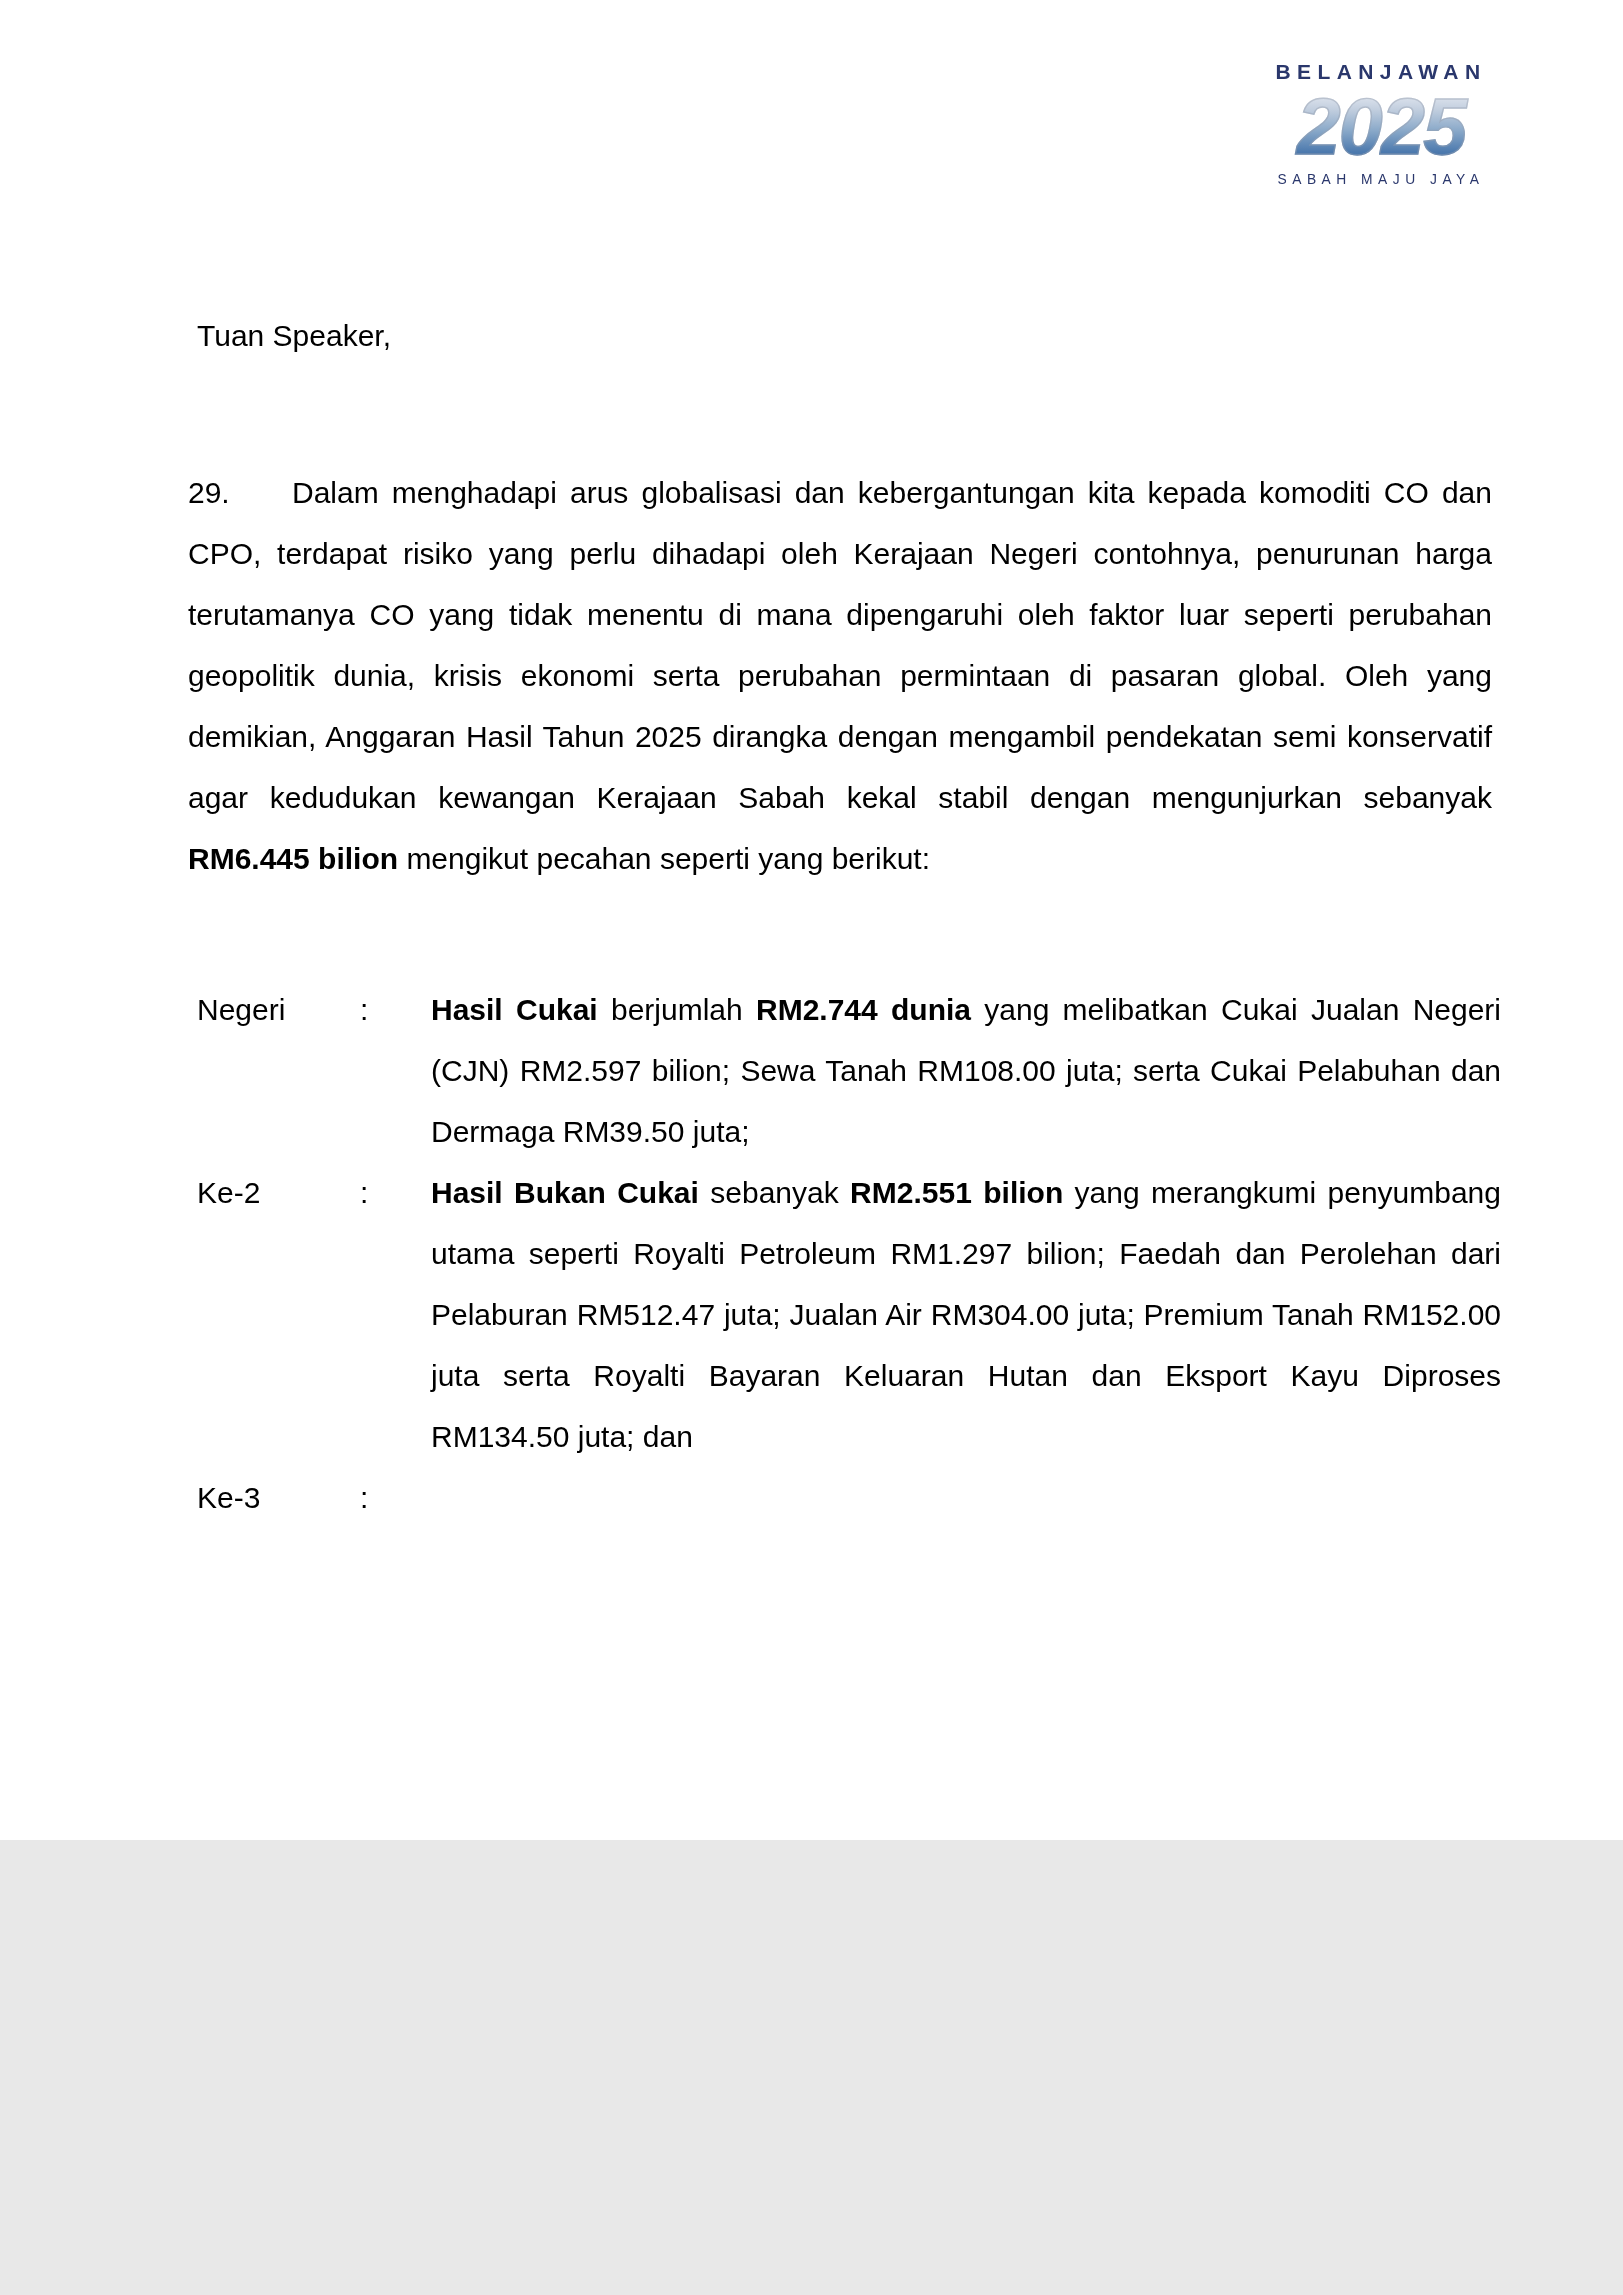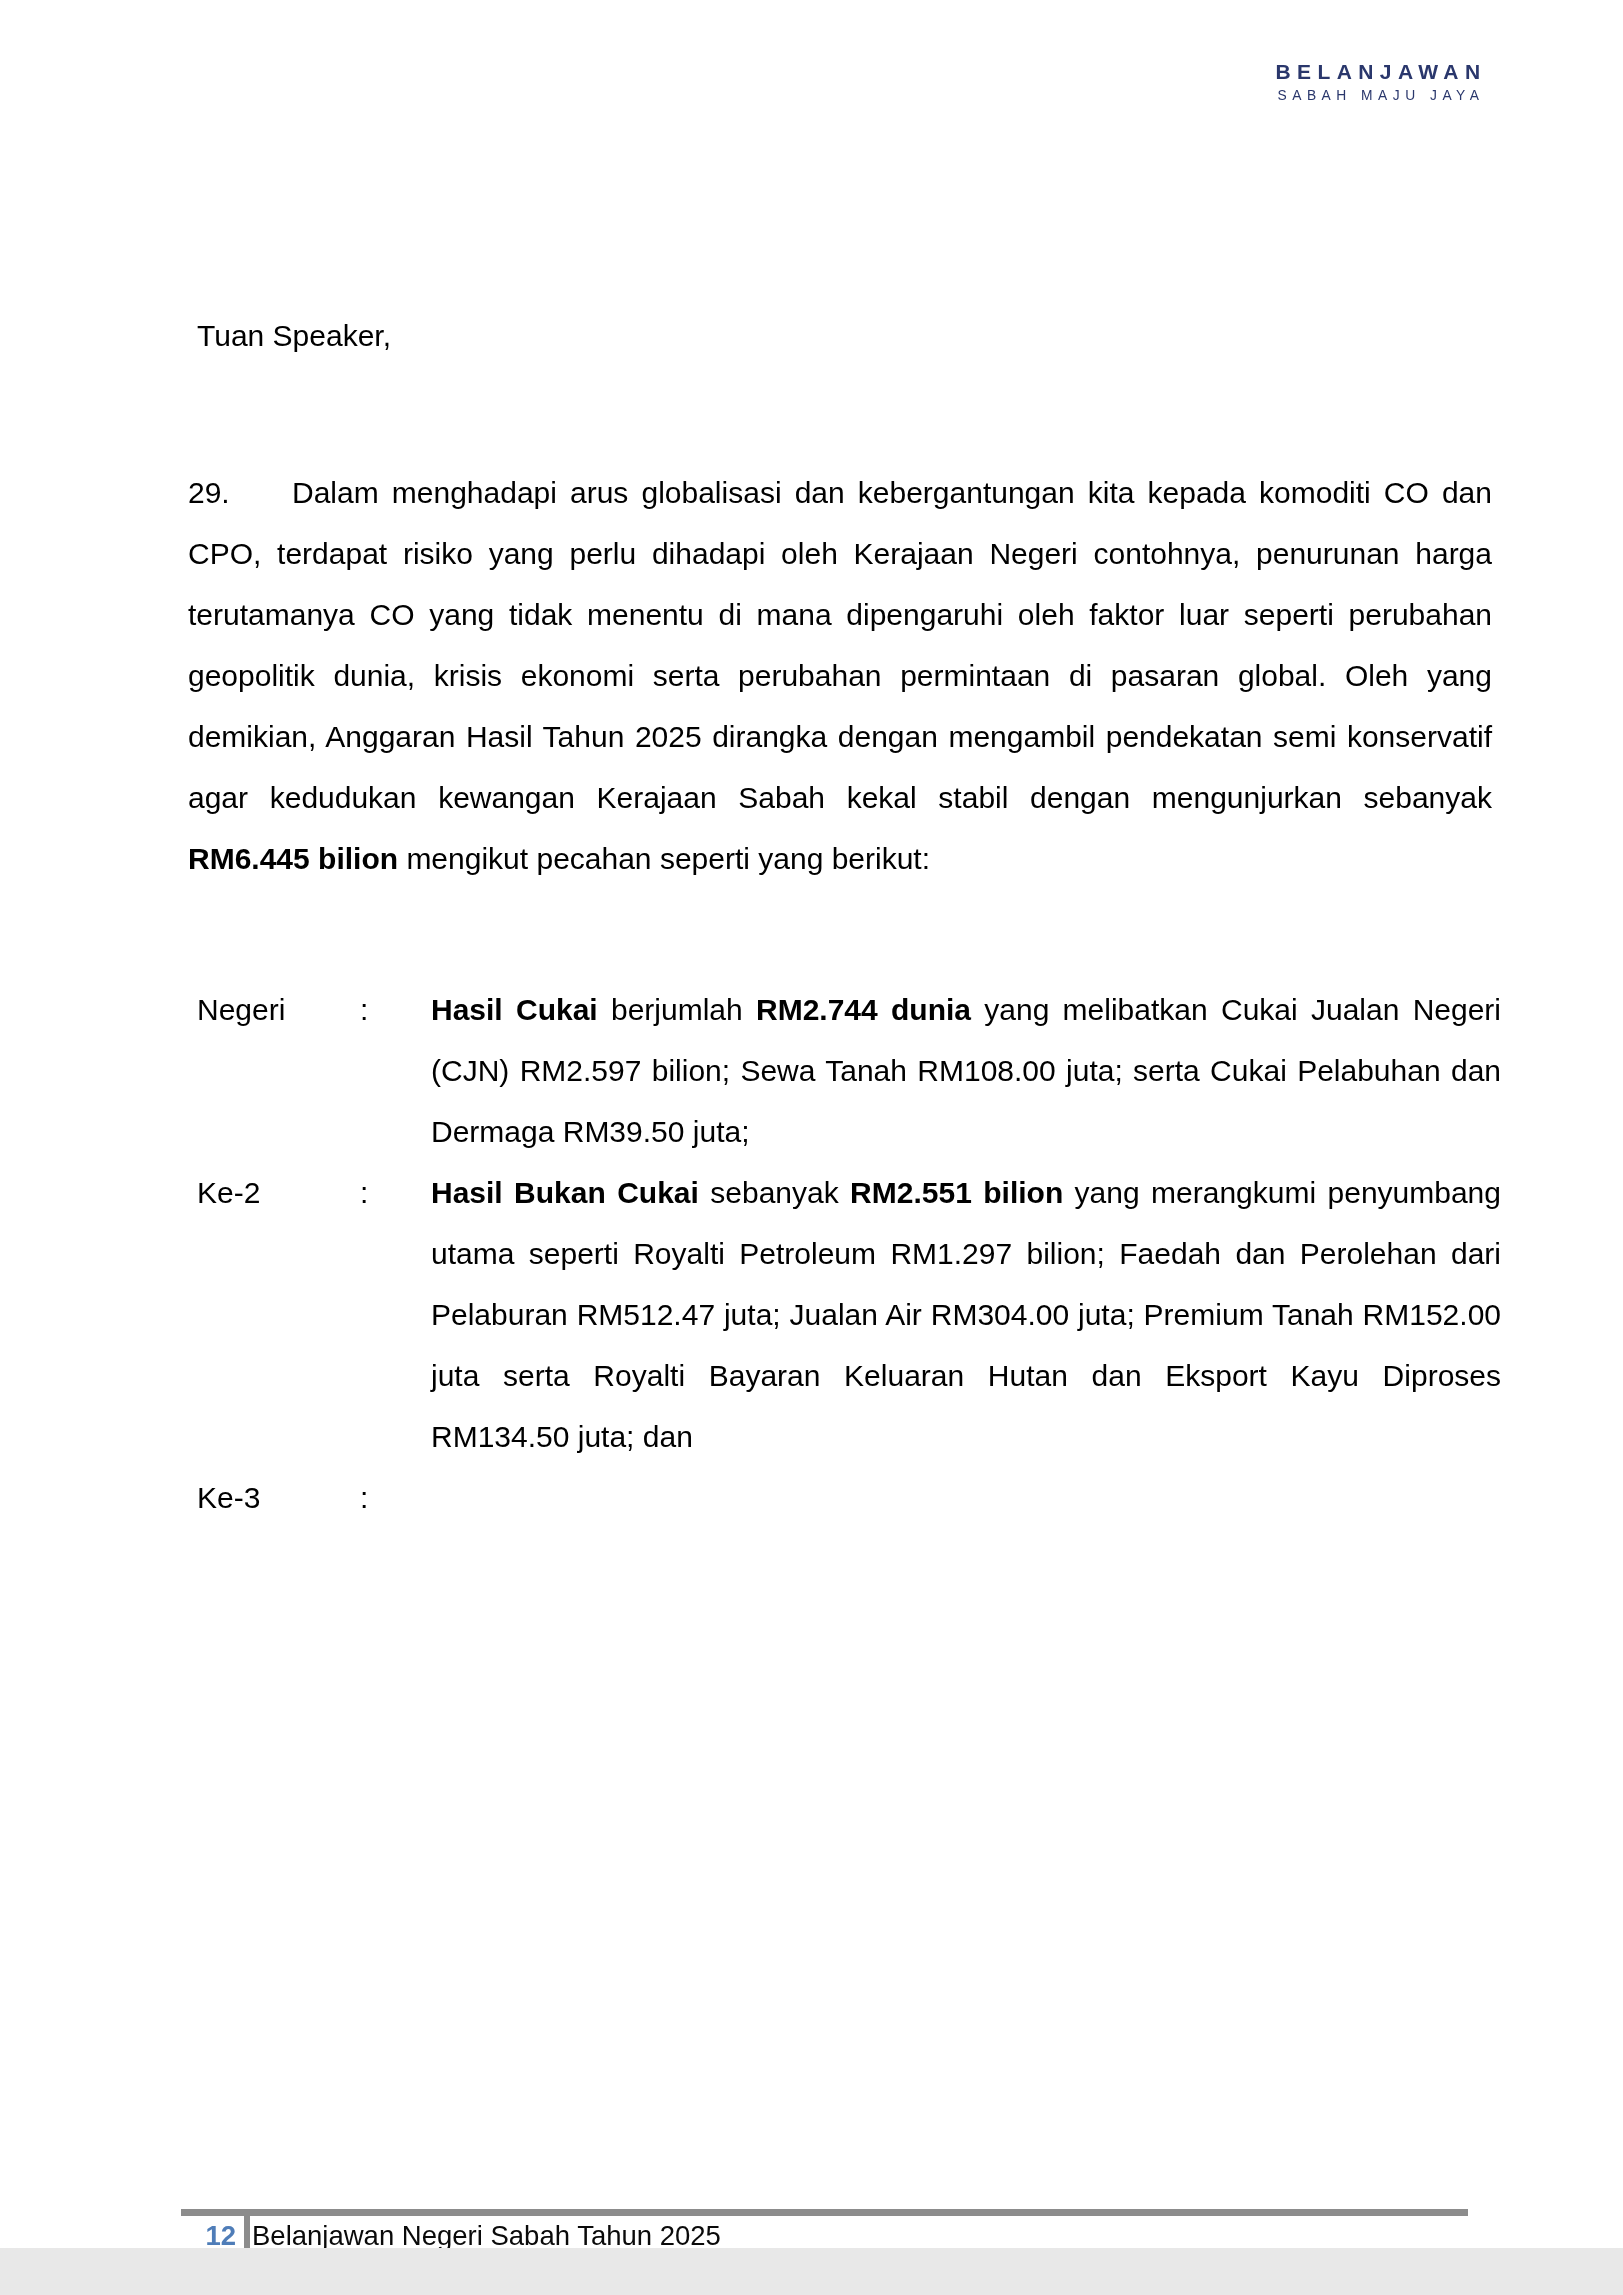--- a/index.html
+++ b/index.html
@@ -5,7 +5,7 @@
   html,body{margin:0;padding:0;background:#e8e8e8;}
   .page{
     position:relative;
-    width:1624px;height:2248px;
+    width:1624px;height:1840px;
     background:#ffffff;
     font-family:"Liberation Sans","DejaVu Sans",sans-serif;
     color:#000;

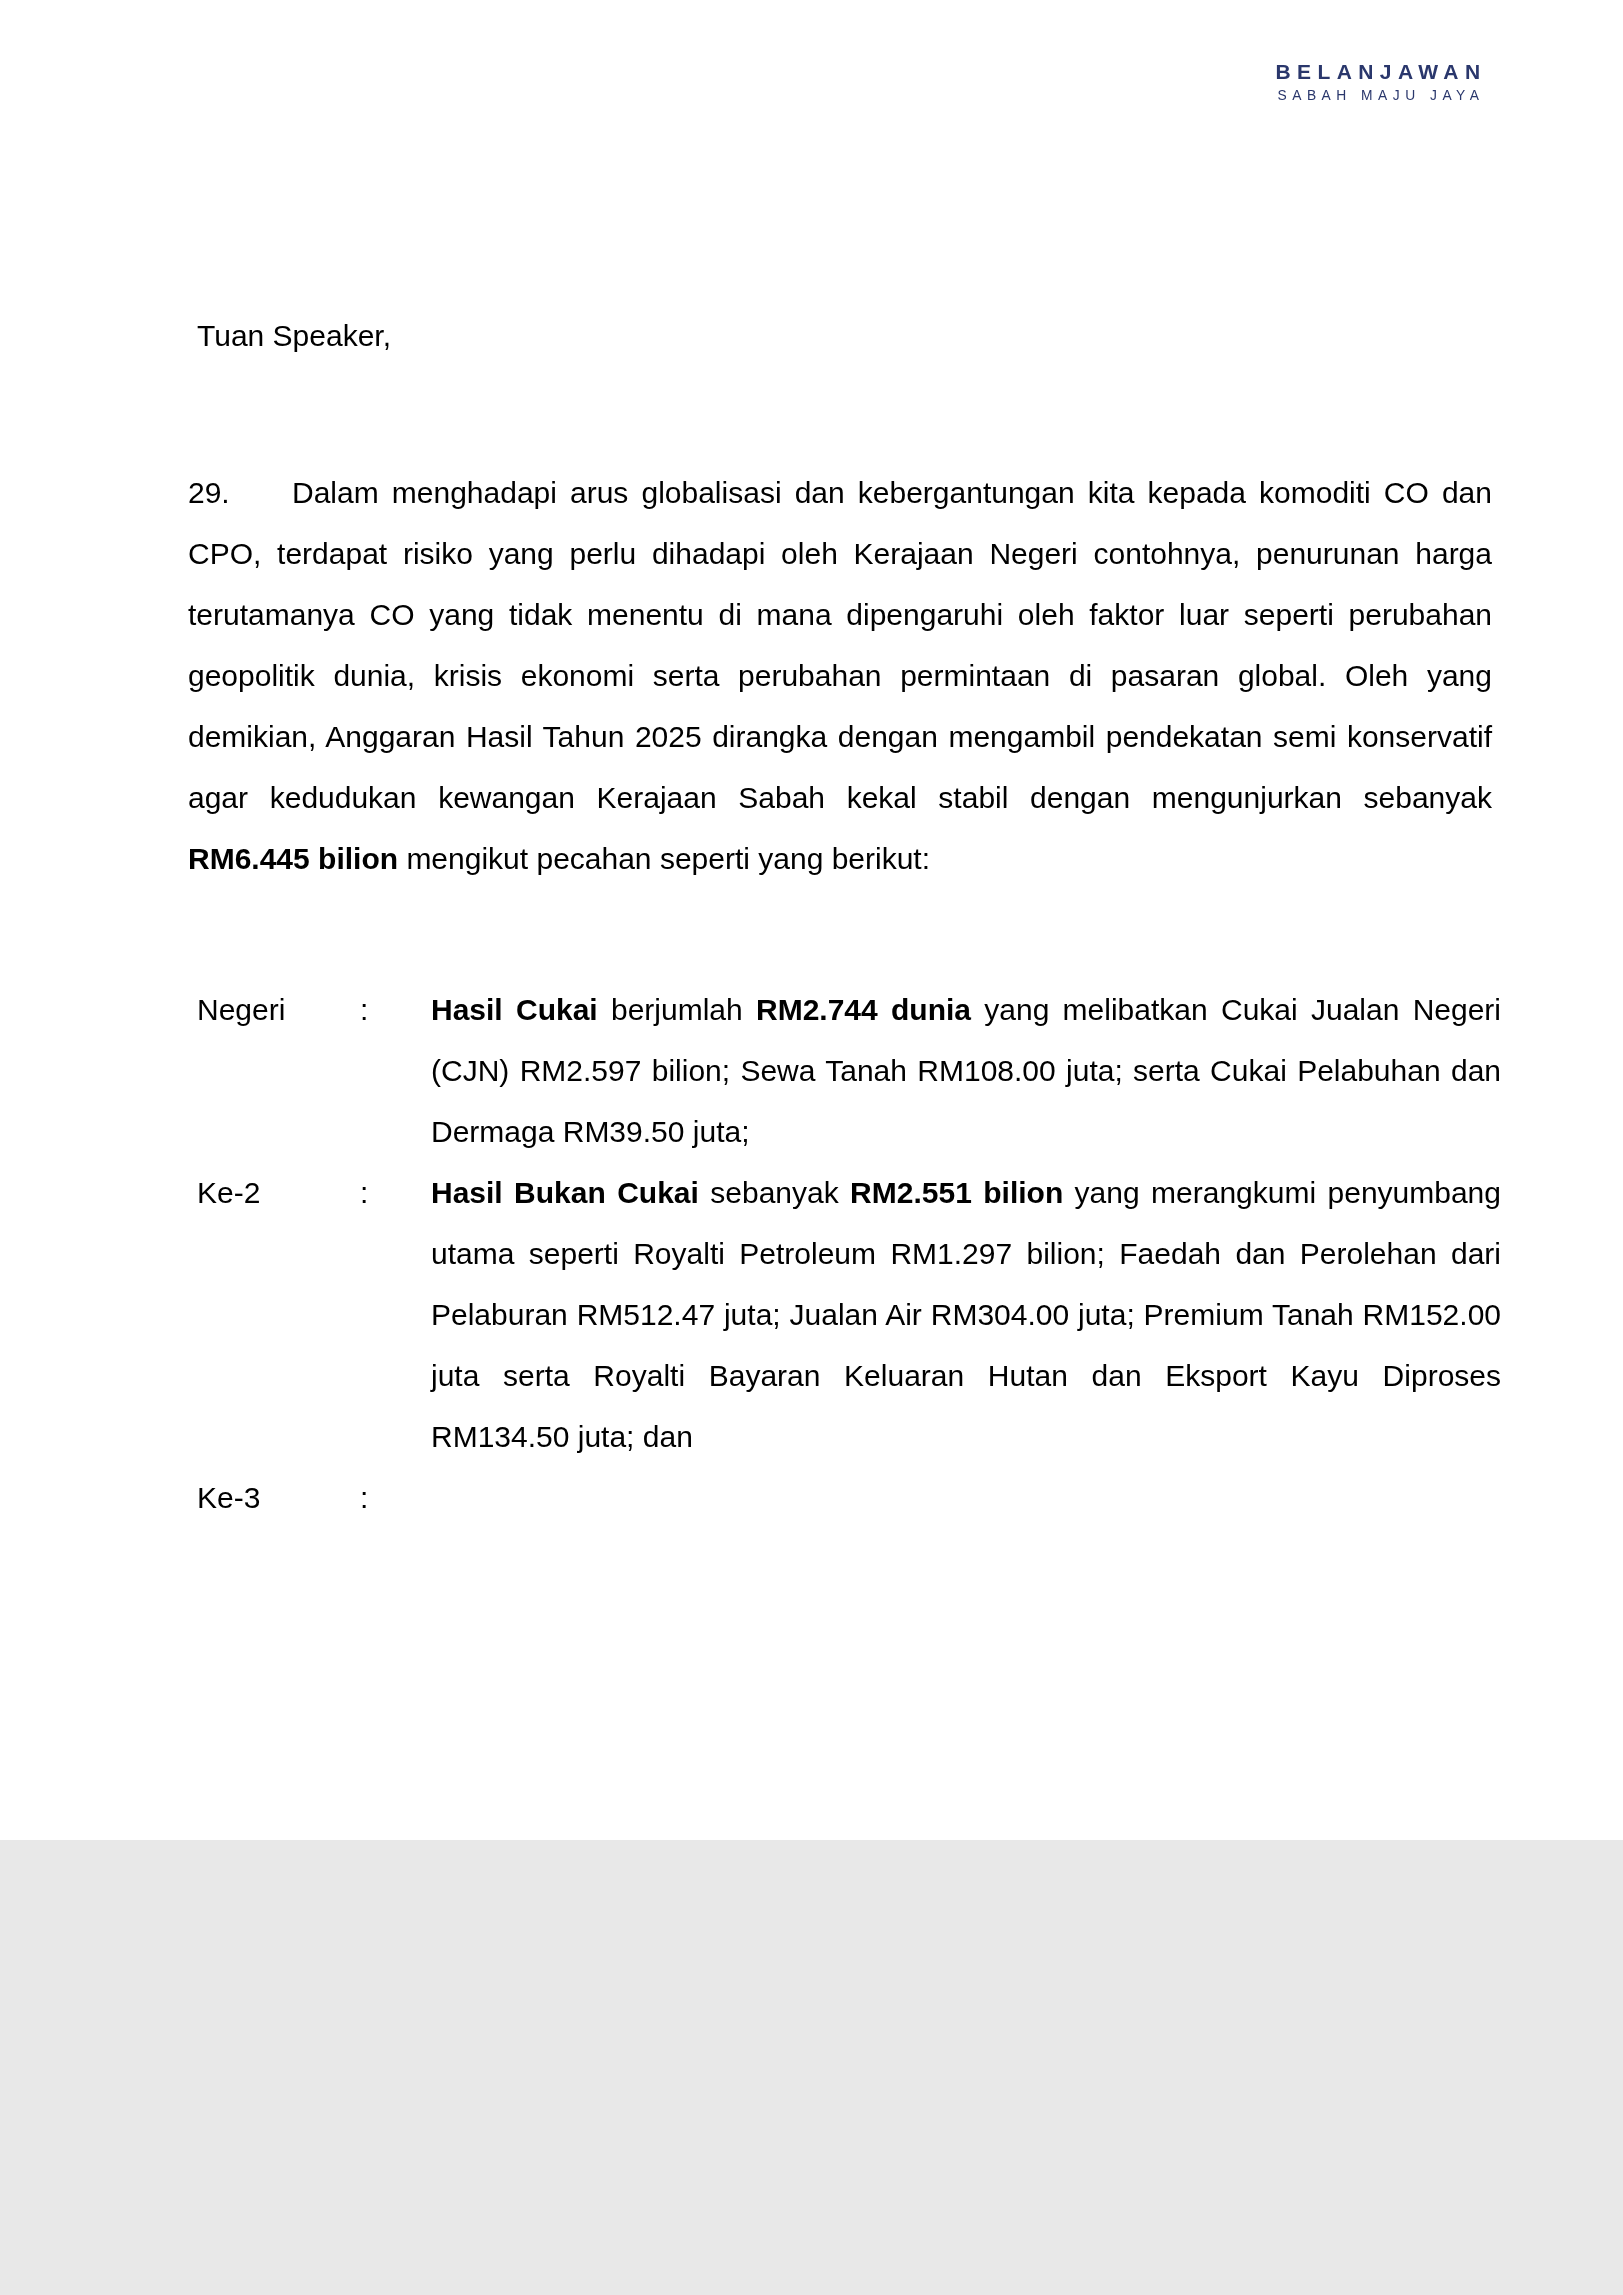--- a/index.html
+++ b/index.html
@@ -88,6 +88,7 @@
 
   <div class="logo">
     <span class="logo-line1">BELANJAWAN</span>
+    <span class="logo-year">2025</span>
     <span class="logo-tagline">SABAH MAJU JAYA</span>
   </div>
 

